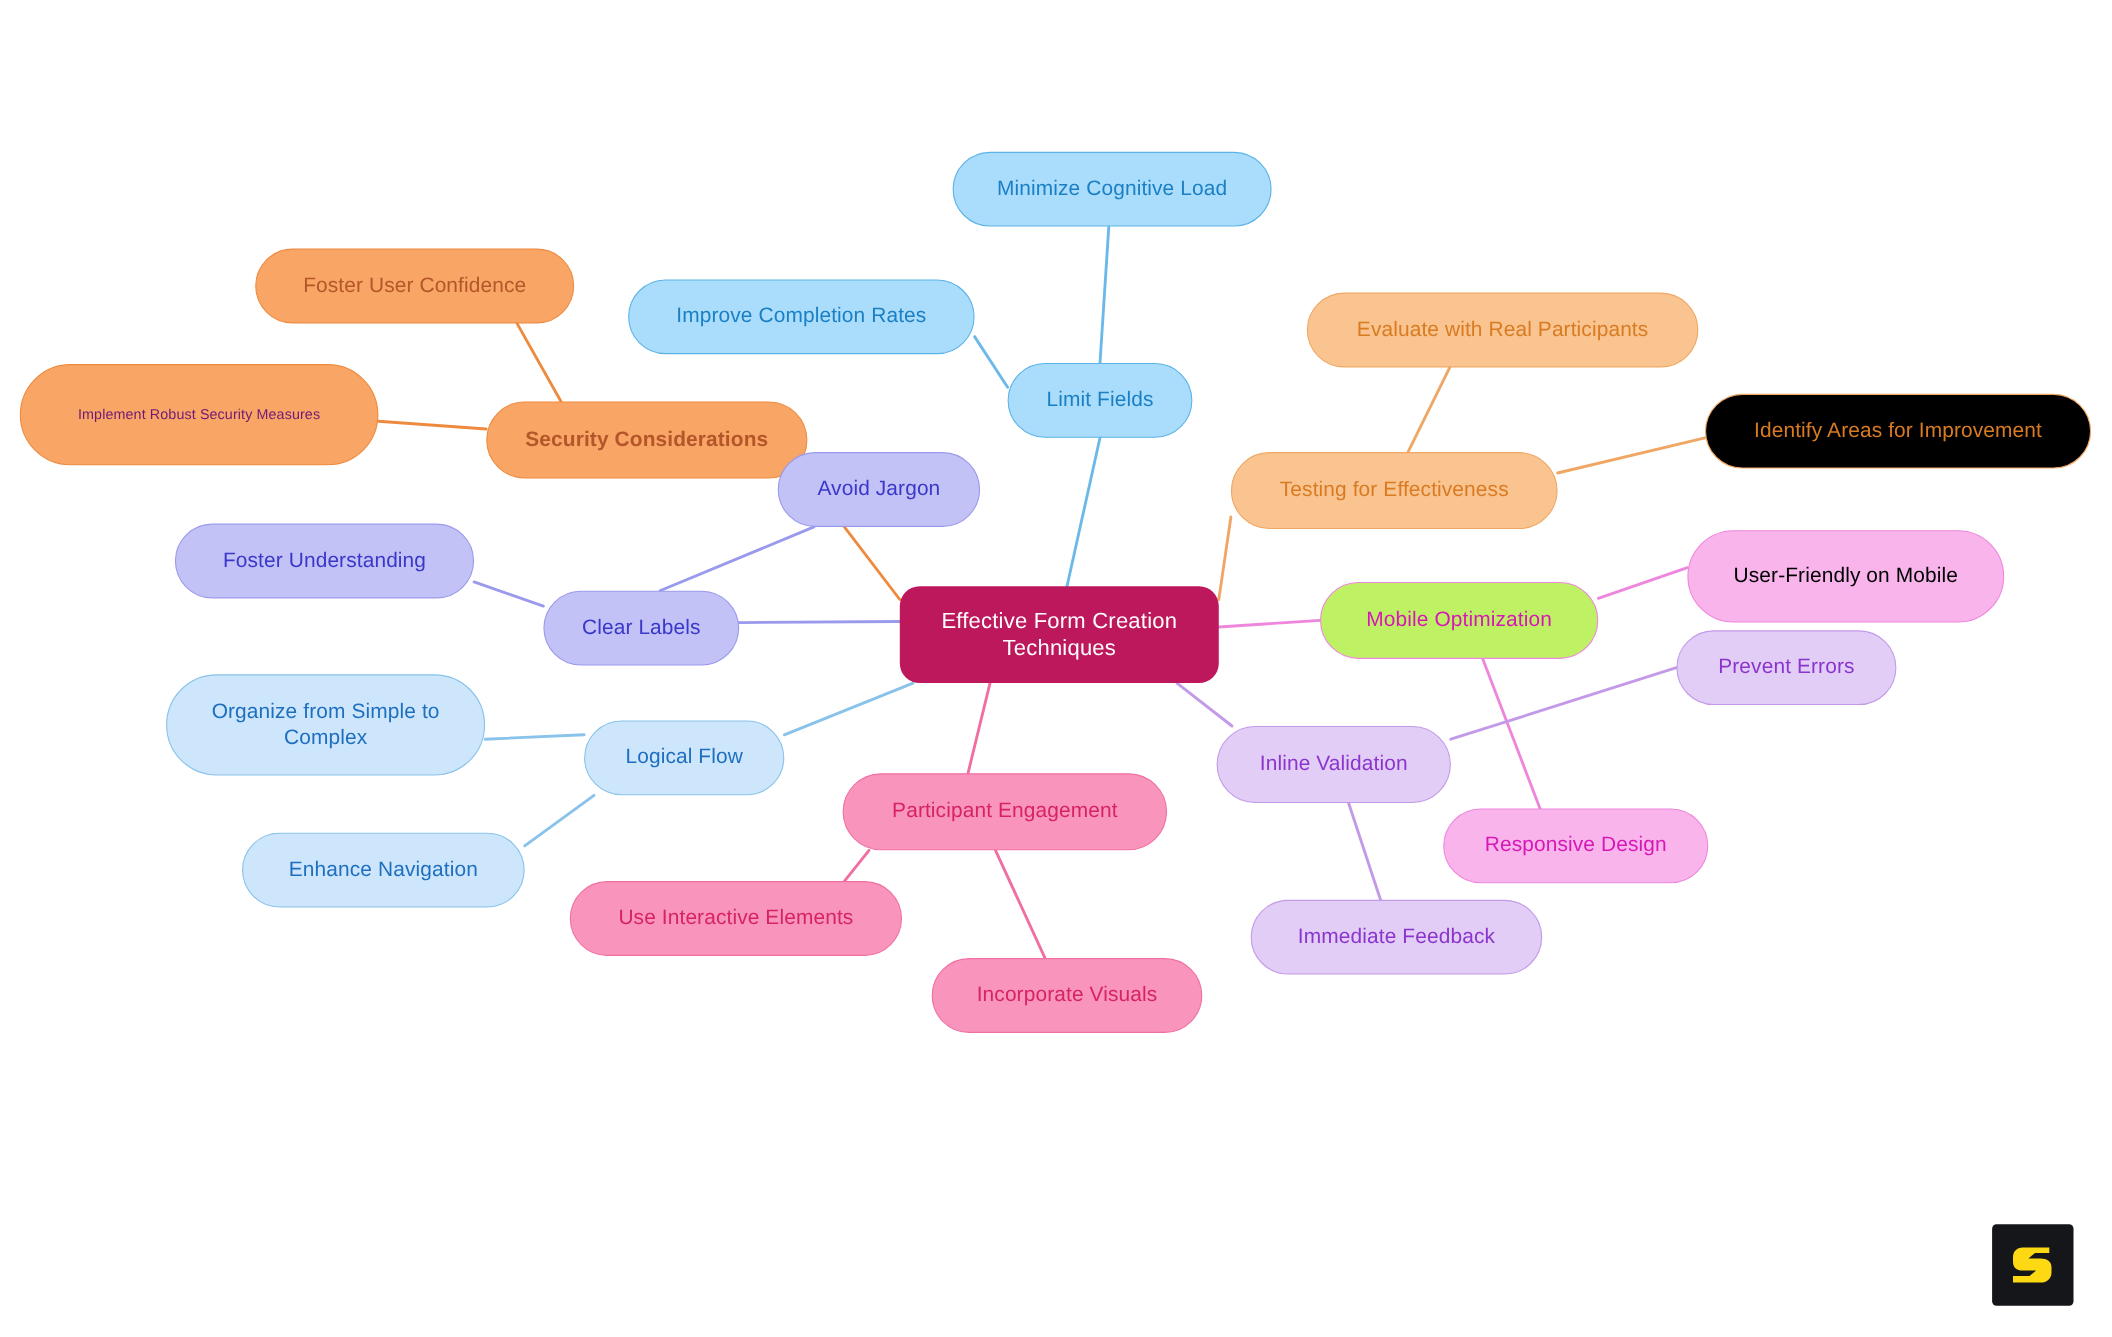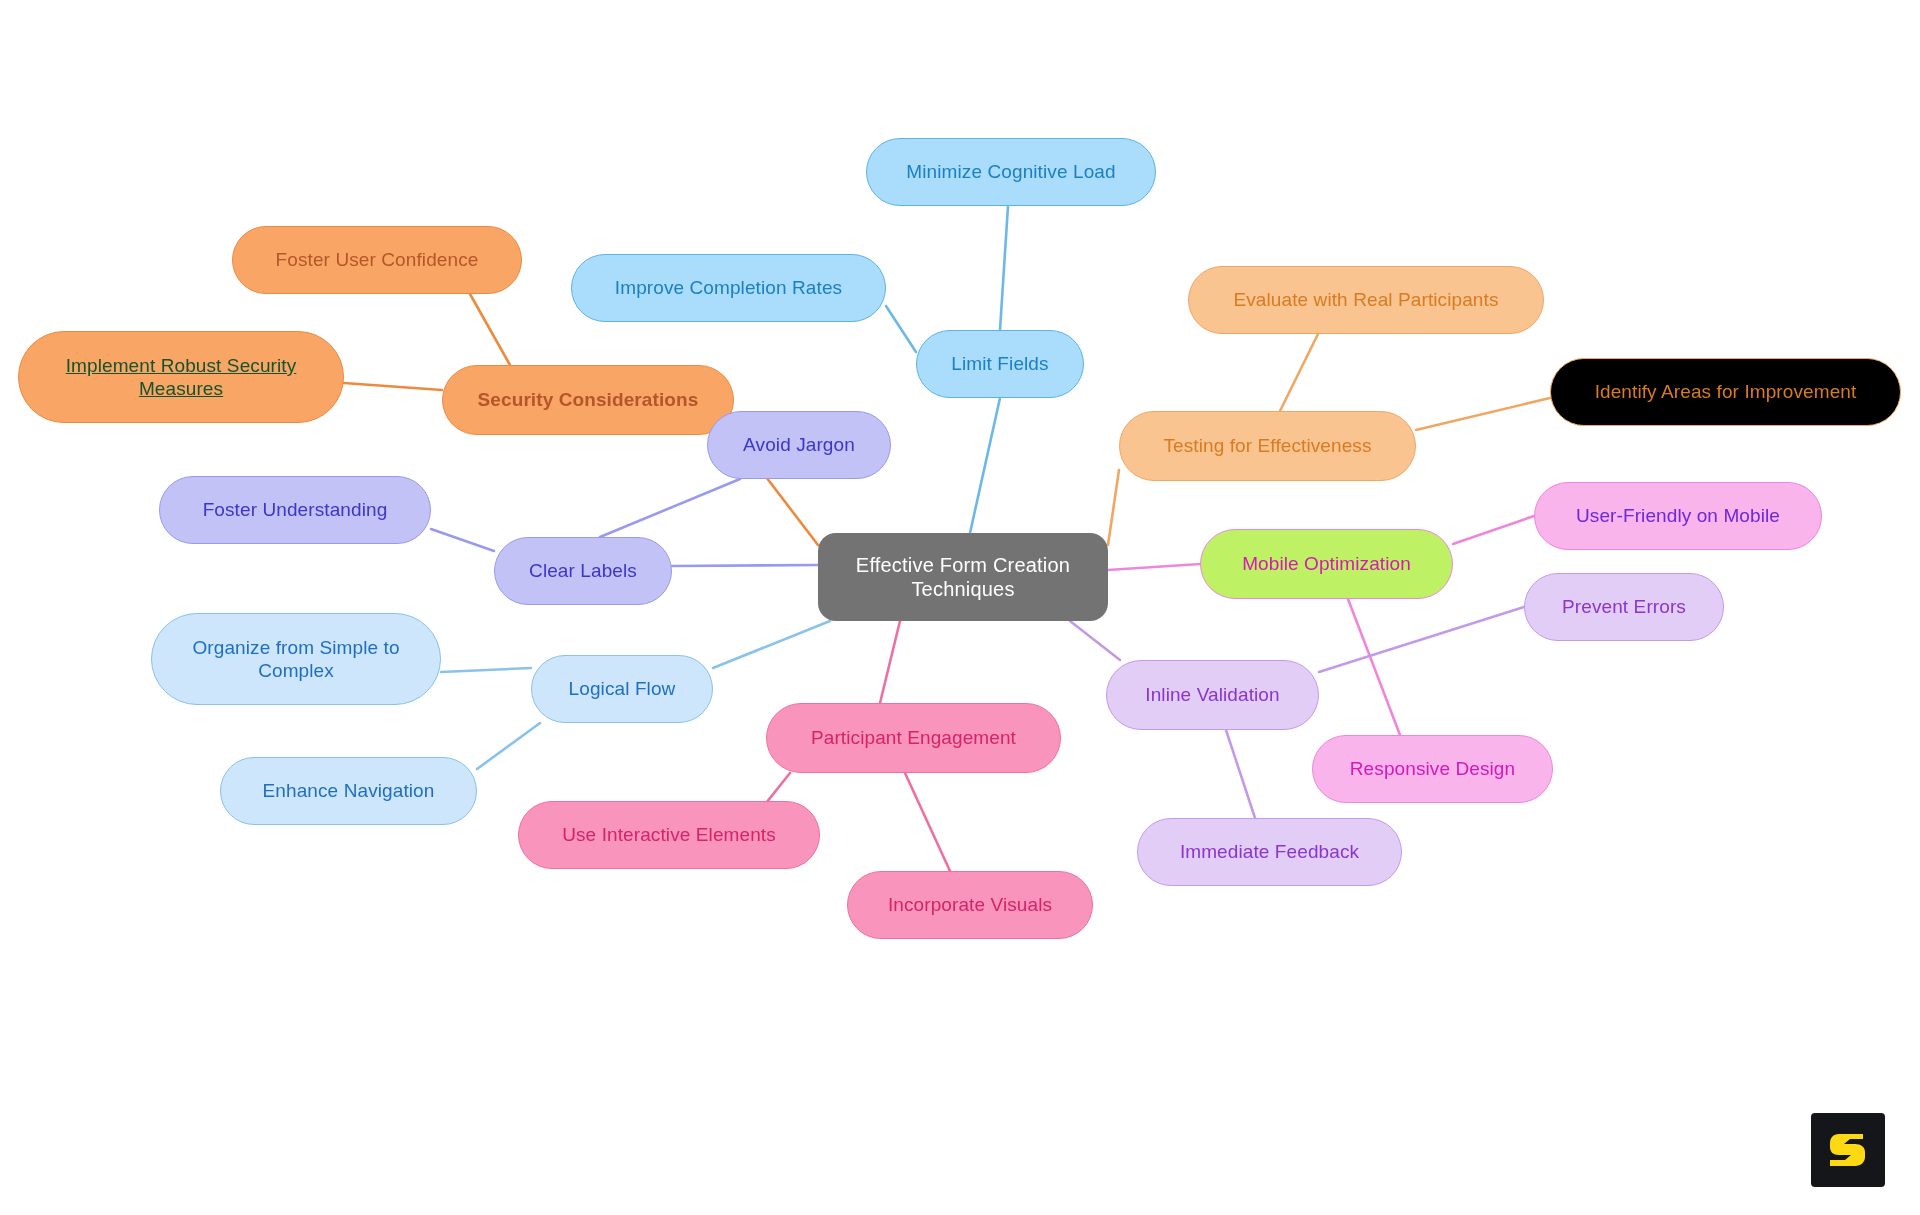--- a/index.html
+++ b/index.html
@@ -105,7 +105,7 @@
       <div class="node leaf-node" style="left: 571px; top: 254px; width: 315px; height: 68px; font-size: 19px; background: rgb(170, 221, 251); border-color: rgb(92, 179, 232); color: rgb(27, 127, 196);">Improve Completion Rates</div>
       <div class="node branch-node" style="left: 442px; top: 365px; width: 292px; height: 70px; font-size: 19px; background: rgb(248, 165, 101); border-color: rgb(238, 138, 62); color: rgb(181, 86, 42); font-weight: bold;">Security Considerations</div>
       <div class="node leaf-node" style="left: 232px; top: 226px; width: 290px; height: 68px; font-size: 19px; background: rgb(248, 165, 101); border-color: rgb(238, 138, 62); color: rgb(181, 86, 42);">Foster User Confidence</div>
-      <div class="node leaf-node" style="left: 18px; top: 331px; width: 326px; height: 92px; font-size: 19px; background: rgb(248, 165, 101); border-color: rgb(238, 138, 62); color: #14532d; text-decoration: underline;">Implement Robust Security Measures</div>
+      <div class="node leaf-node" style="left: 18px; top: 331px; width: 326px; height: 92px; font-size: 13px; background: rgb(248, 165, 101); border-color: rgb(238, 138, 62); color: #701a75;">Implement Robust Security Measures</div>
       <div class="node branch-node" style="left: 1119px; top: 411px; width: 297px; height: 70px; font-size: 19px; background: rgb(249, 196, 144); border-color: rgb(239, 167, 99); color: rgb(217, 123, 34);">Testing for Effectiveness</div>
       <div class="node leaf-node" style="left: 1188px; top: 266px; width: 356px; height: 68px; font-size: 19px; background: rgb(249, 196, 144); border-color: rgb(239, 167, 99); color: rgb(217, 123, 34);">Evaluate with Real Participants</div>
       <div class="node leaf-node" style="left: 1550px; top: 358px; width: 351px; height: 68px; font-size: 19px; background: #000000; border-color: rgb(239, 167, 99); color: rgb(217, 123, 34);">Identify Areas for Improvement</div>

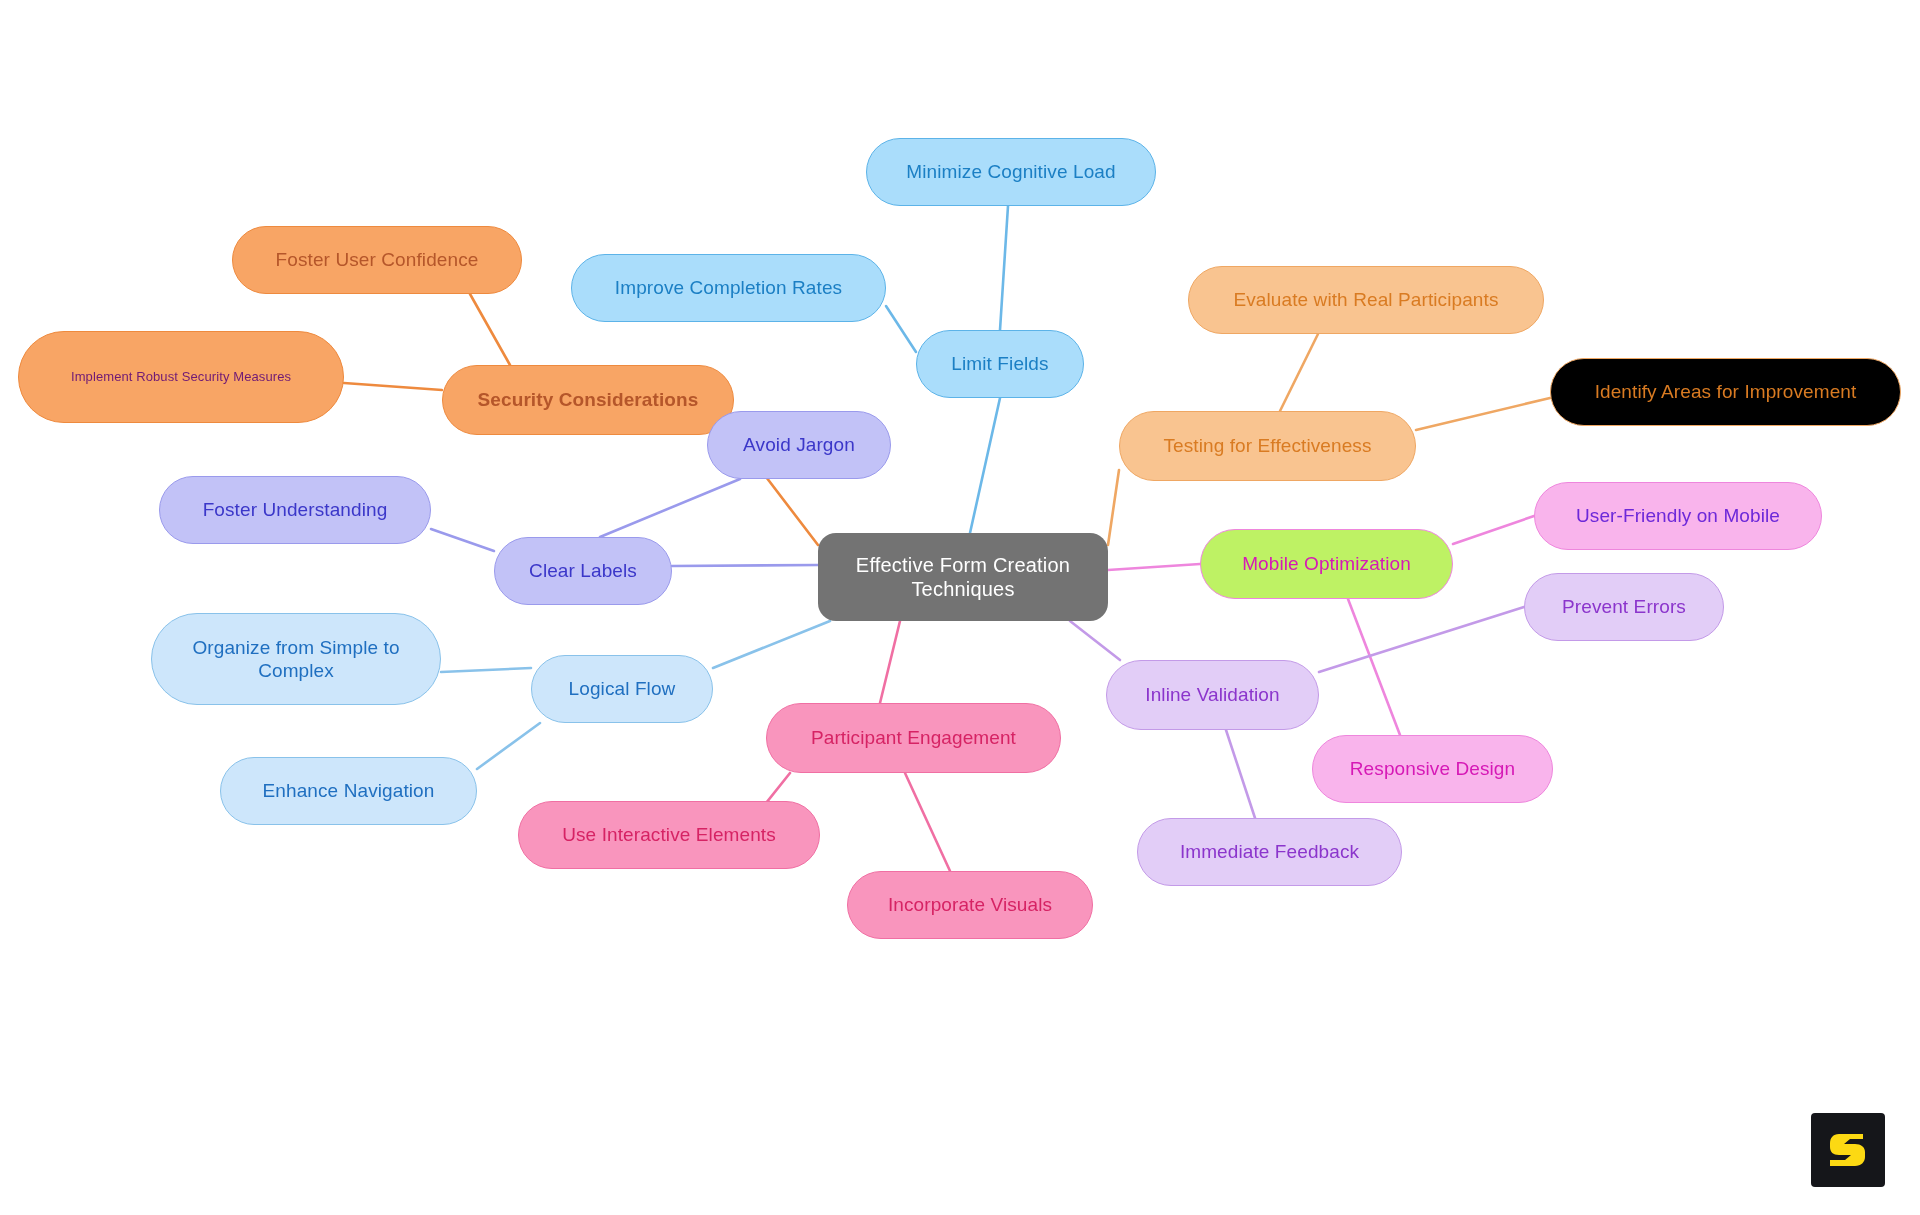--- a/index.html
+++ b/index.html
@@ -119,7 +119,7 @@
       <div class="node leaf-node" style="left: 518px; top: 801px; width: 302px; height: 68px; font-size: 19px; background: rgb(249, 149, 189); border-color: rgb(240, 111, 163); color: rgb(214, 35, 100);">Use Interactive Elements</div>
       <div class="node leaf-node" style="left: 847px; top: 871px; width: 246px; height: 68px; font-size: 19px; background: rgb(249, 149, 189); border-color: rgb(240, 111, 163); color: rgb(214, 35, 100);">Incorporate Visuals</div>
       <div class="node branch-node" style="left: 1200px; top: 529px; width: 253px; height: 70px; font-size: 19px; background: #bef264; border-color: rgb(238, 134, 221); color: rgb(214, 25, 182);">Mobile Optimization</div>
-      <div class="node leaf-node" style="left: 1534px; top: 482px; width: 288px; height: 68px; font-size: 19px; background: rgb(249, 180, 236); border-color: rgb(238, 134, 221); color: #6d28d9;">User-Friendly on Mobile</div>
+      <div class="node leaf-node" style="left: 1534px; top: 482px; width: 288px; height: 84px; font-size: 19px; background: rgb(249, 180, 236); border-color: rgb(238, 134, 221); color: #000000;">User-Friendly on Mobile</div>
       <div class="node leaf-node" style="left: 1312px; top: 735px; width: 241px; height: 68px; font-size: 19px; background: rgb(249, 180, 236); border-color: rgb(238, 134, 221); color: rgb(214, 25, 182);">Responsive Design</div>
       <div class="node branch-node" style="left: 1106px; top: 660px; width: 213px; height: 70px; font-size: 19px; background: rgb(226, 205, 247); border-color: rgb(195, 154, 232); color: rgb(139, 53, 204);">Inline Validation</div>
       <div class="node leaf-node" style="left: 1524px; top: 573px; width: 200px; height: 68px; font-size: 19px; background: rgb(226, 205, 247); border-color: rgb(195, 154, 232); color: rgb(139, 53, 204);">Prevent Errors</div>

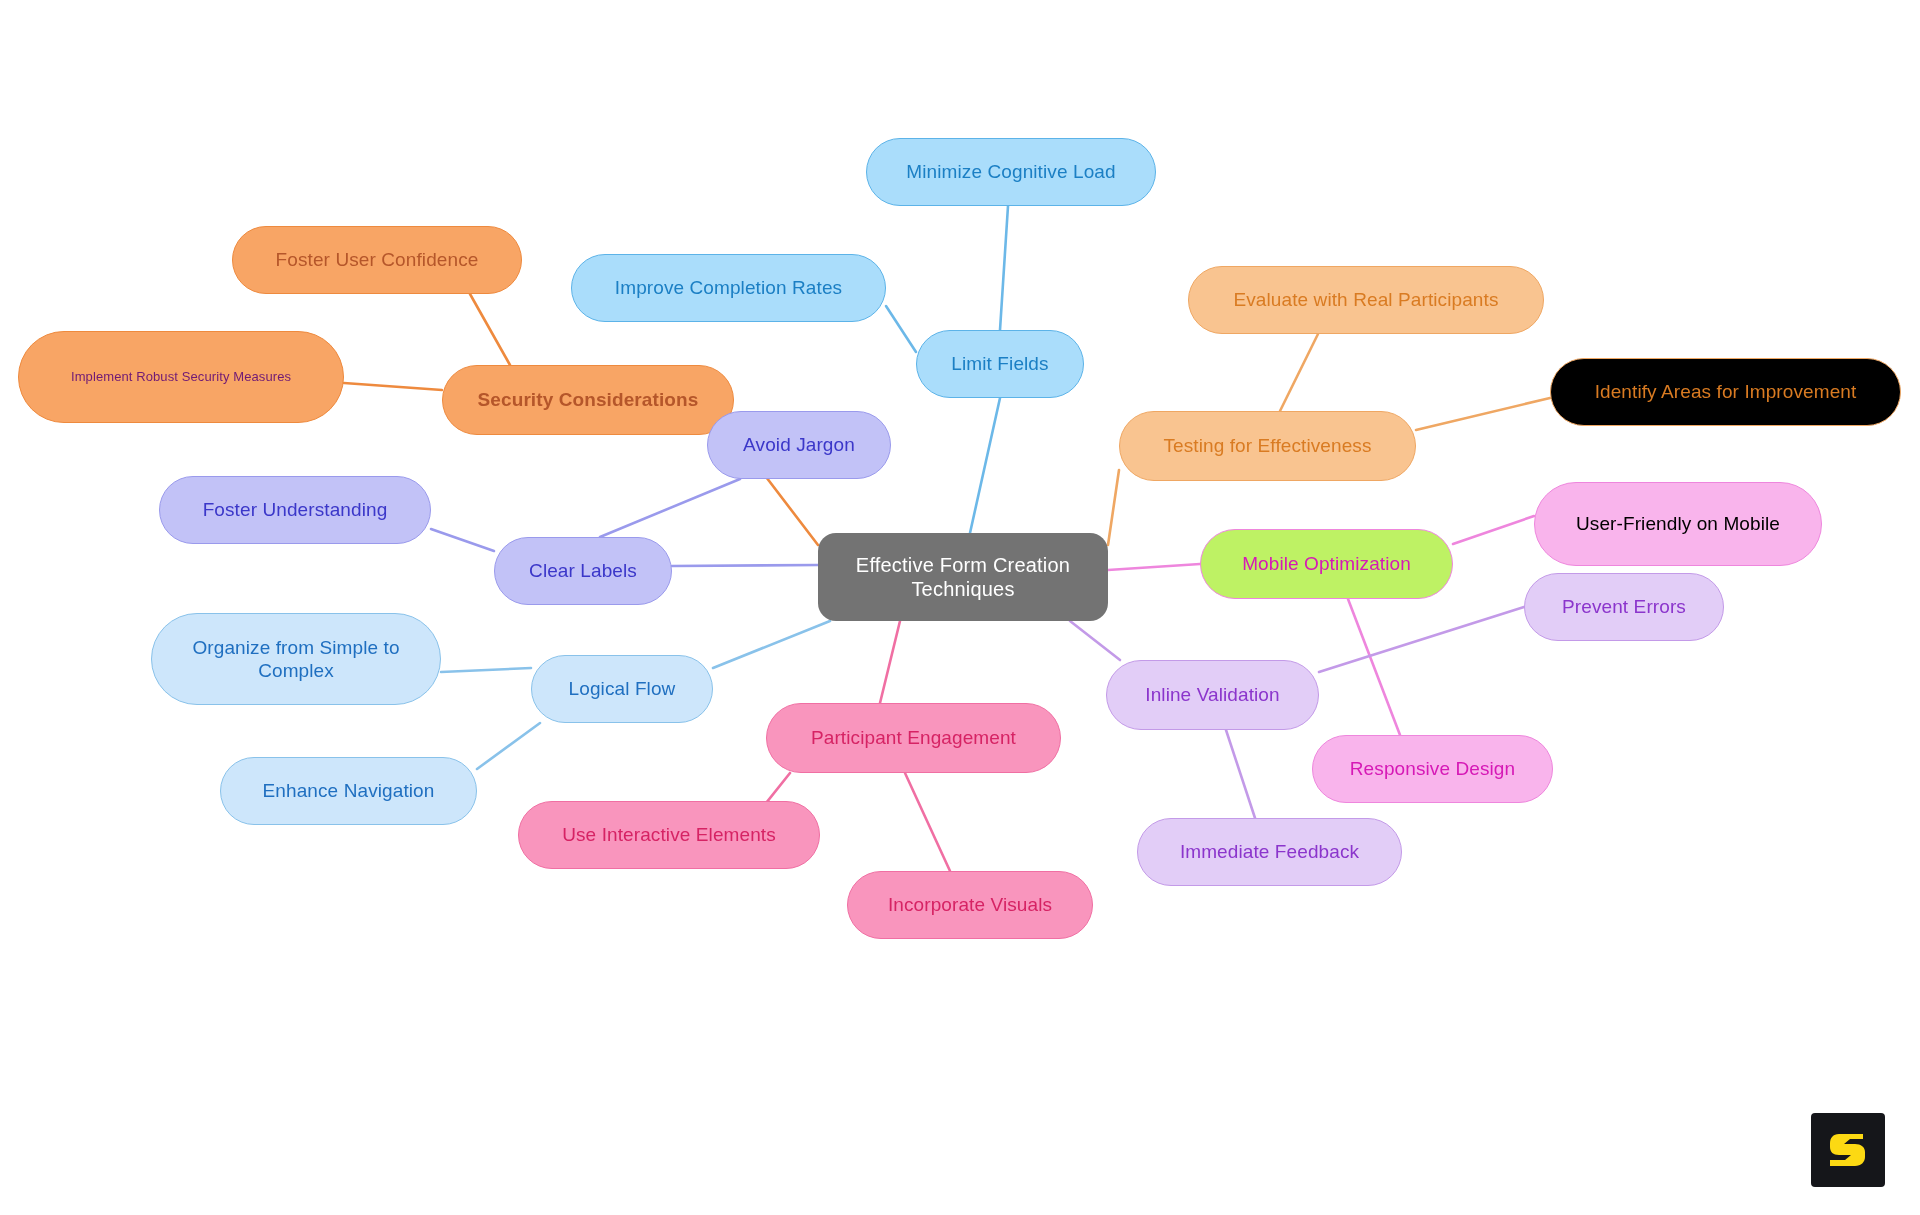--- a/index.html
+++ b/index.html
@@ -99,7 +99,7 @@
       <line x1="1226" y1="730" x2="1255" y2="818" stroke="#c39ae8" stroke-width="2.6" stroke-linecap="round"></line>
     </svg>
   <div id="nodes">
-      <div class="node root" style="left: 818px; top: 533px; width: 290px; height: 88px; background: #737373; color: rgb(255, 255, 255);">Effective Form Creation Techniques</div>
+      <div class="node root" style="left: 818px; top: 533px; width: 290px; height: 88px; background: #be185d; color: rgb(255, 255, 255);">Effective Form Creation Techniques</div>
       <div class="node branch-node" style="left: 916px; top: 330px; width: 168px; height: 68px; font-size: 19px; background: rgb(170, 221, 251); border-color: rgb(92, 179, 232); color: rgb(27, 127, 196);">Limit Fields</div>
       <div class="node leaf-node" style="left: 866px; top: 138px; width: 290px; height: 68px; font-size: 19px; background: rgb(170, 221, 251); border-color: rgb(92, 179, 232); color: rgb(27, 127, 196);">Minimize Cognitive Load</div>
       <div class="node leaf-node" style="left: 571px; top: 254px; width: 315px; height: 68px; font-size: 19px; background: rgb(170, 221, 251); border-color: rgb(92, 179, 232); color: rgb(27, 127, 196);">Improve Completion Rates</div>

